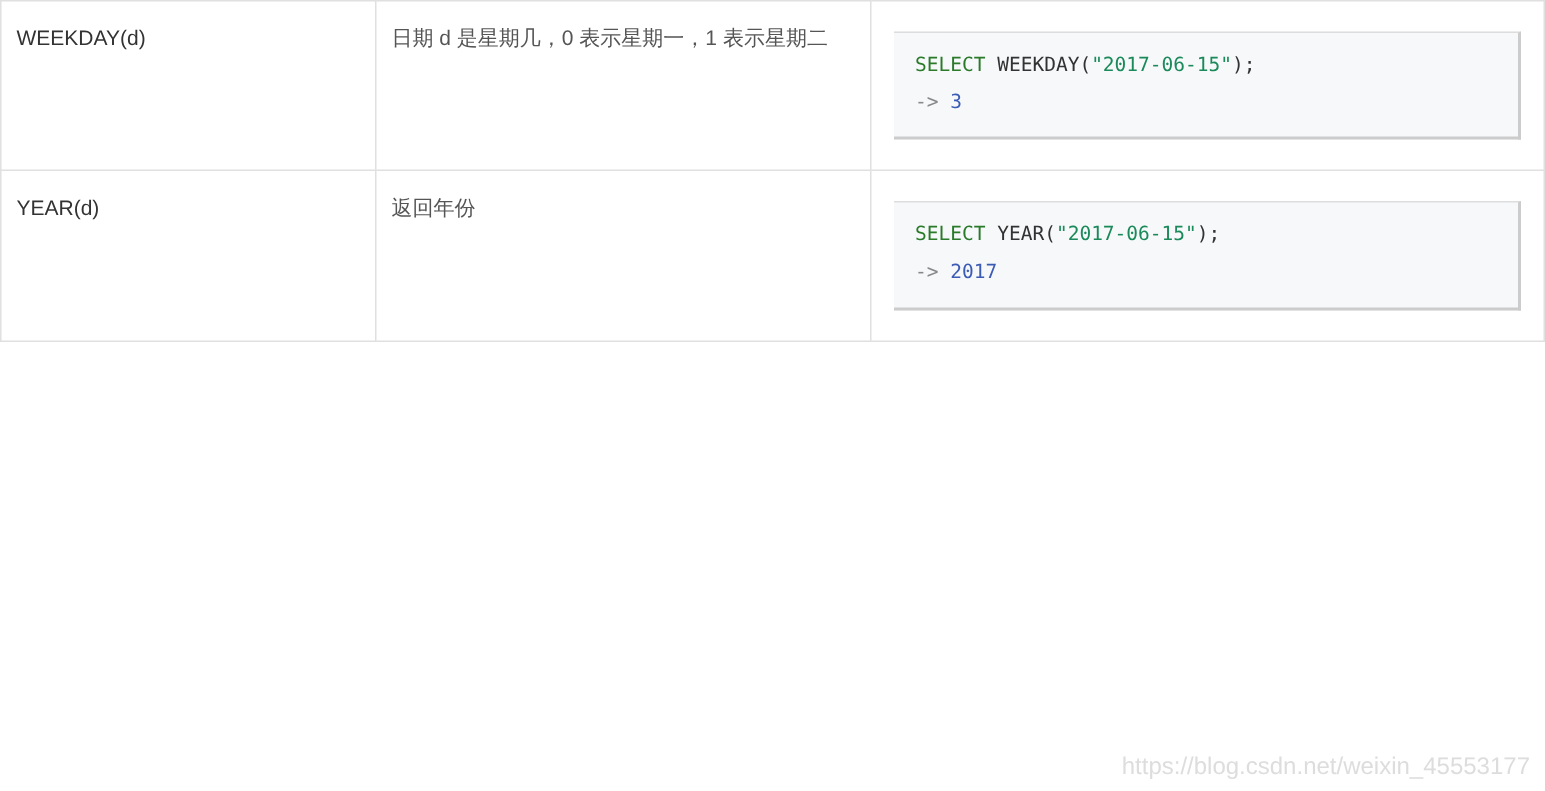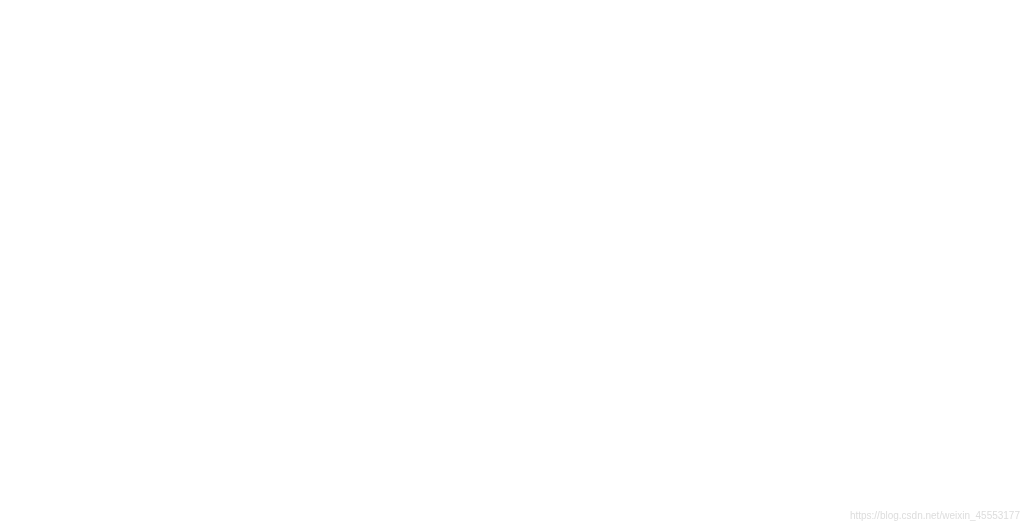--- a/index.html
+++ b/index.html
@@ -66,6 +66,14 @@
 
 <table>
   <tbody id="tbody">
+      <tr>
+        <td class="col-func">WEEKDAY(d)</td>
+        <td class="col-desc">日期 d 是星期几，0 表示星期一，1 表示星期二</td>
+        <td class="col-example">
+          <div class="code-block"><span class="kw">SELECT</span> <span class="fn">WEEKDAY</span><span>(</span><span class="str">"2017-06-15"</span><span>);</span>
+<span class="arrow">-&gt;</span> <span class="num">3</span></div>
+        </td>
+      </tr>
     </tbody>
 </table>
 

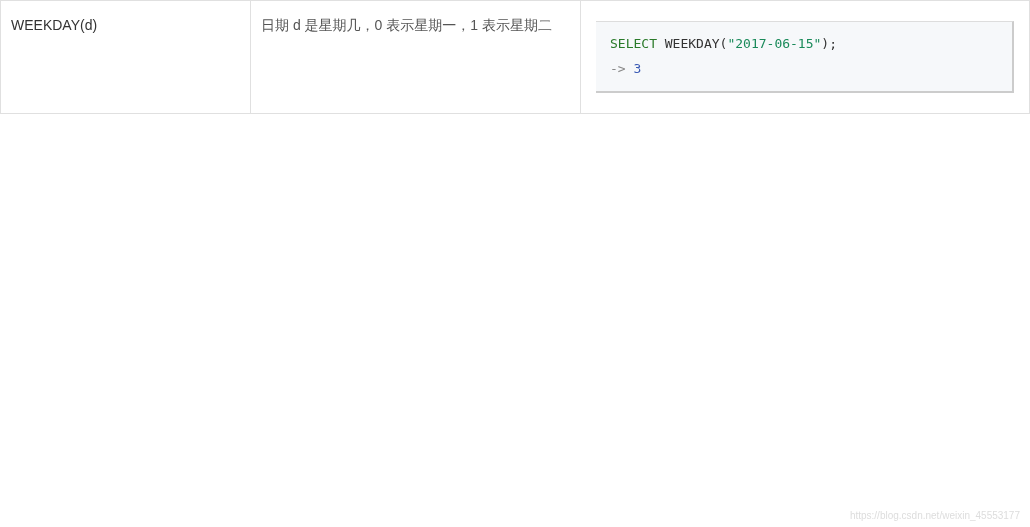--- a/index.html
+++ b/index.html
@@ -74,6 +74,14 @@
 <span class="arrow">-&gt;</span> <span class="num">3</span></div>
         </td>
       </tr>
+      <tr>
+        <td class="col-func">YEAR(d)</td>
+        <td class="col-desc">返回年份</td>
+        <td class="col-example">
+          <div class="code-block"><span class="kw">SELECT</span> <span class="fn">YEAR</span><span>(</span><span class="str">"2017-06-15"</span><span>);</span>
+<span class="arrow">-&gt;</span> <span class="num">2017</span></div>
+        </td>
+      </tr>
     </tbody>
 </table>
 

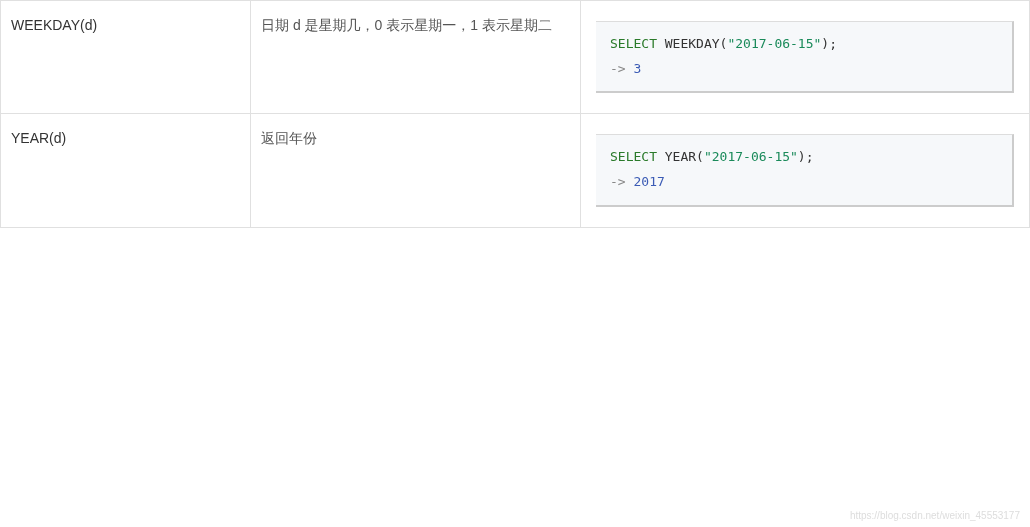--- a/index.html
+++ b/index.html
@@ -57,7 +57,7 @@
       bottom: 6px;
       right: 10px;
       color: #ddd;
-      font-size: 10px;
+      font-size: 16px;
       pointer-events: none;
     }
   </style>

